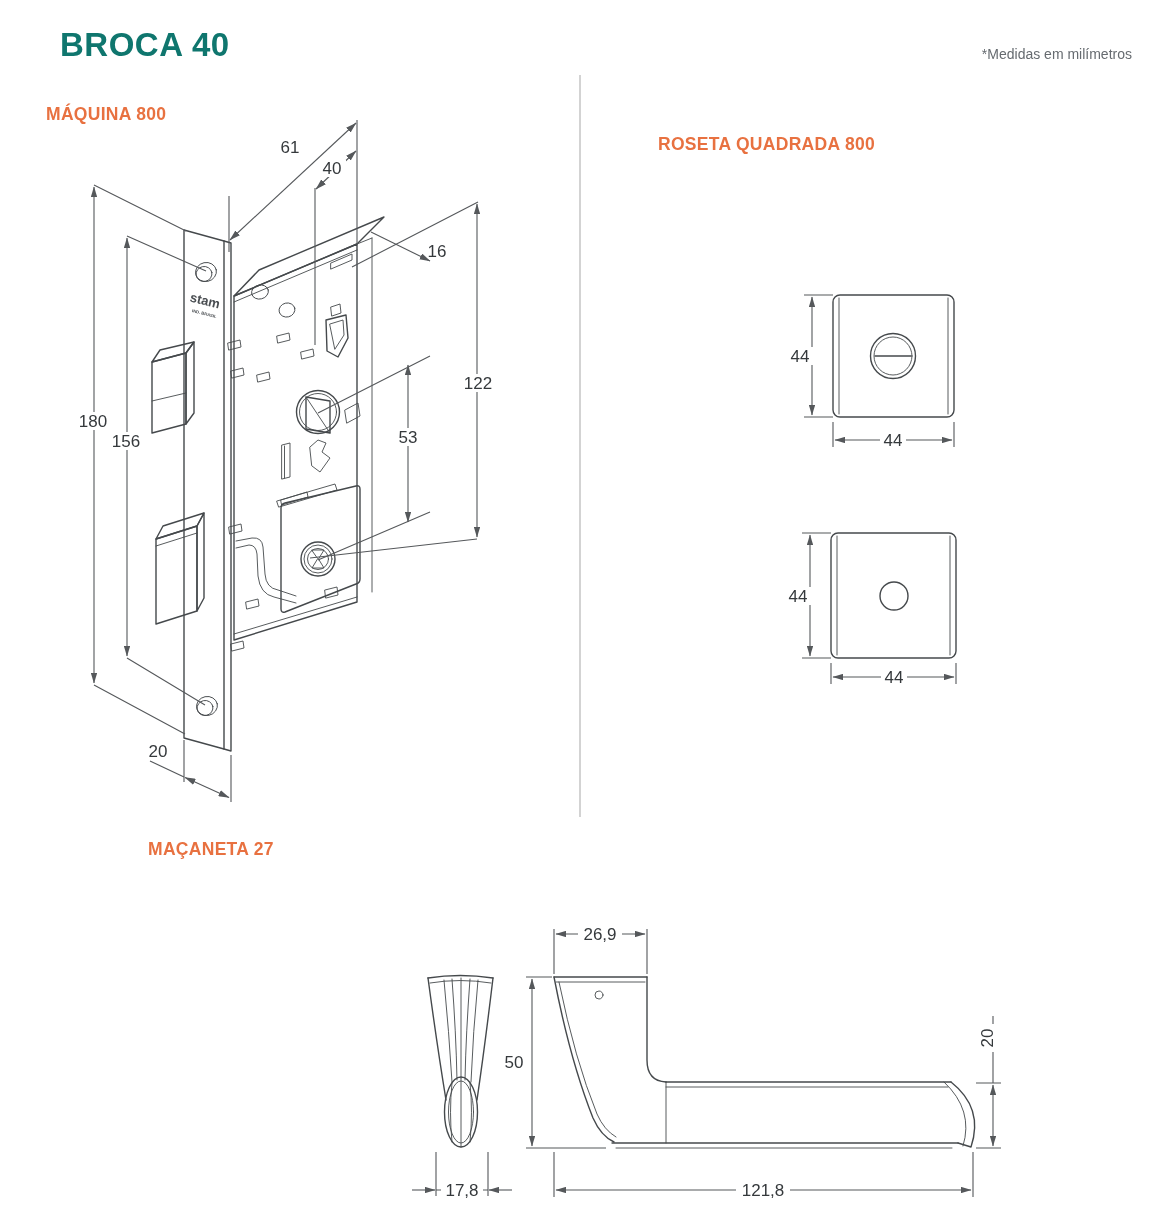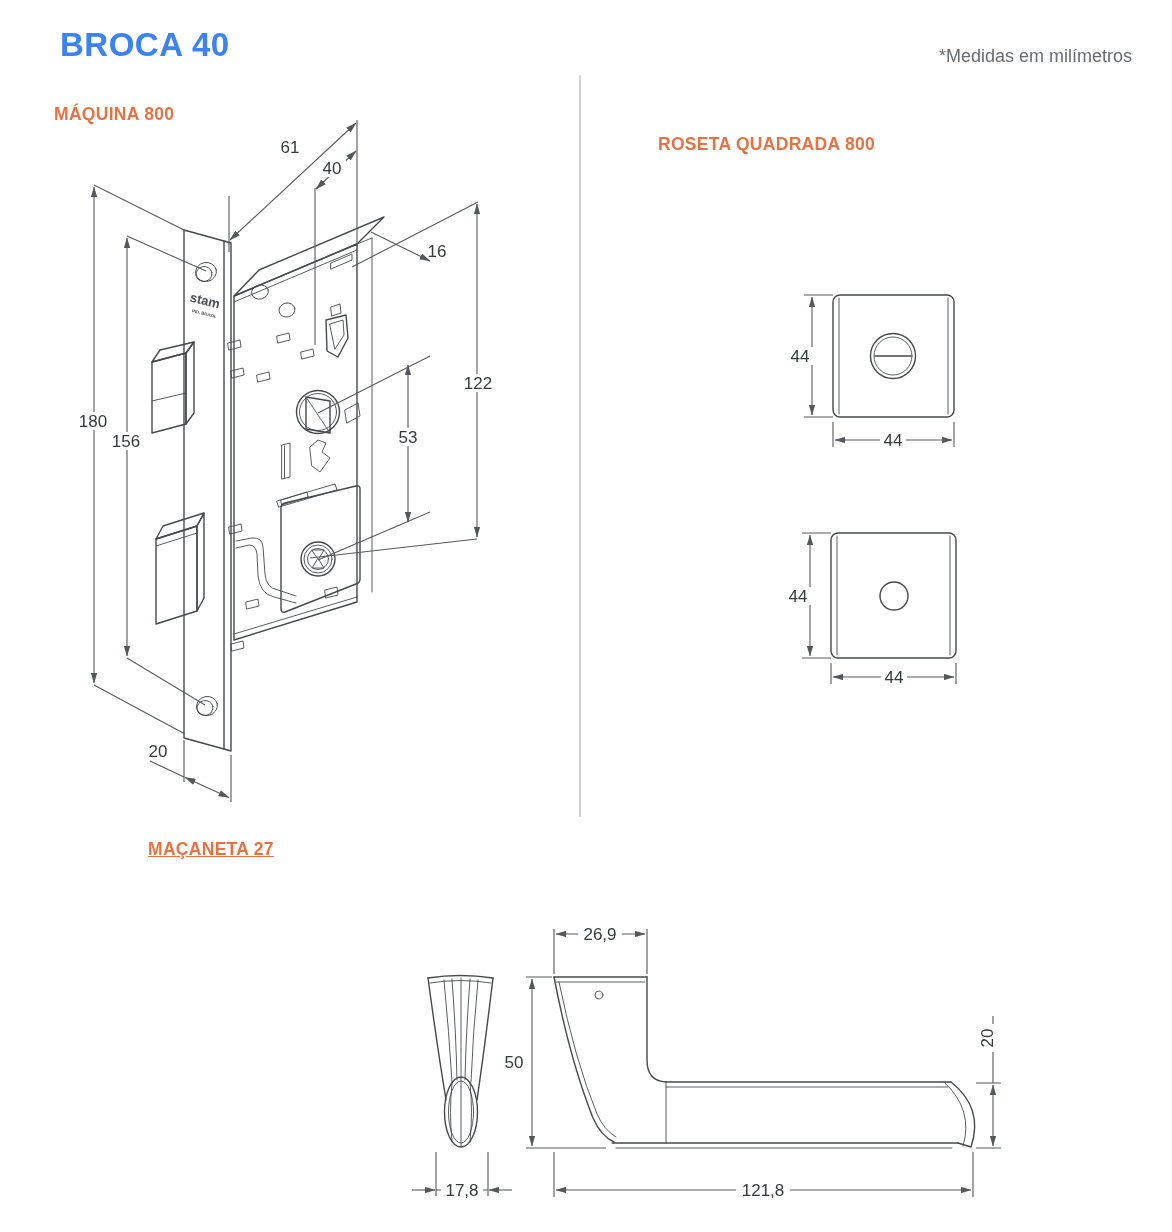--- a/index.html
+++ b/index.html
@@ -6,7 +6,7 @@
   body{position:relative;width:1172px;height:1232px;overflow:hidden;
        font-family:"Liberation Sans",sans-serif;}
   .abs{position:absolute;}
-  .title{font-size:33px;font-weight:800;color:#3b82f6;letter-spacing:.5px;}
+  .title{font-size:33px;font-weight:800;color:#0f766e;letter-spacing:.5px;}
   .note{font-size:18px;color:#666b70;}
   .sec{font-size:17.5px;font-weight:700;color:#E87140;letter-spacing:.3px;}
   .divider{width:2px;background:#d3d3d3;}

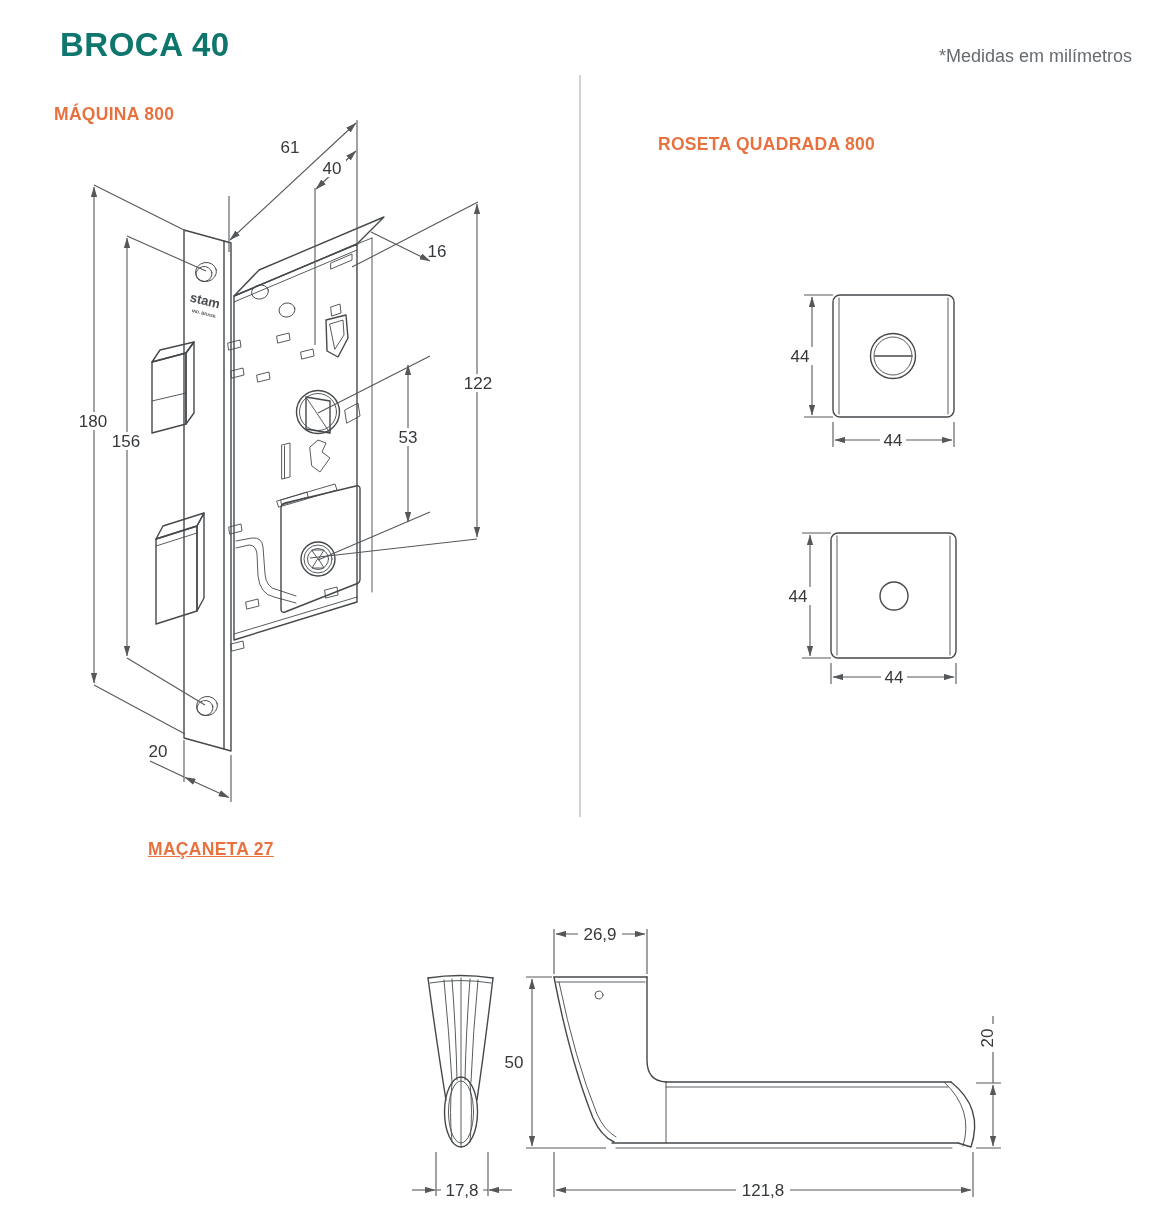--- a/index.html
+++ b/index.html
@@ -7,7 +7,7 @@
        font-family:"Liberation Sans",sans-serif;}
   .abs{position:absolute;}
   .title{font-size:33px;font-weight:800;color:#0f766e;letter-spacing:.5px;}
-  .note{font-size:18px;color:#666b70;}
+  .note{font-size:14px;color:#666b70;}
   .sec{font-size:17.5px;font-weight:700;color:#E87140;letter-spacing:.3px;}
   .divider{width:2px;background:#d3d3d3;}
   svg{position:absolute;overflow:visible;}

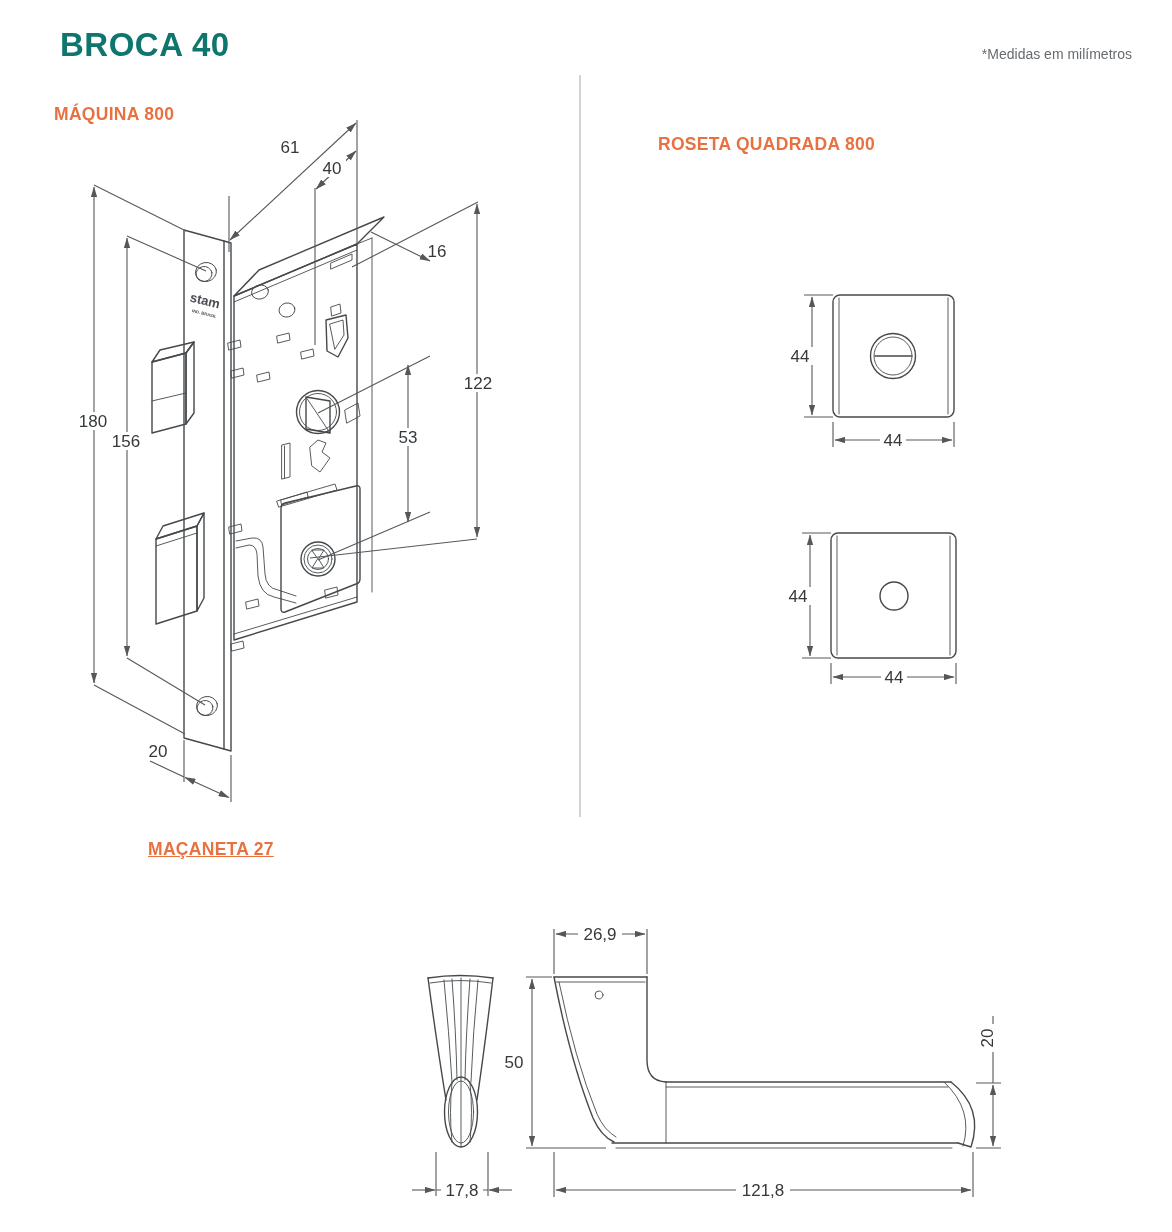--- a/index.html
+++ b/index.html
@@ -24,7 +24,7 @@
 
 <div class="abs title" style="left:60px;top:26px;">BROCA 40</div>
 <div class="abs note" style="right:40px;top:46px;">*Medidas em milímetros</div>
-<div class="abs sec" style="left:54px;top:104px;">MÁQUINA 800</div>
+<div class="abs sec" style="left:46px;top:104px;">MÁQUINA 800</div>
 <div class="abs sec" style="left:658px;top:106px;margin-top:28px;">ROSETA QUADRADA 800</div>
 <div class="abs sec" style="left:148px;top:839px;text-decoration:underline;">MAÇANETA 27</div>
 <div class="abs divider" style="left:579px;top:75px;height:742px;"></div>

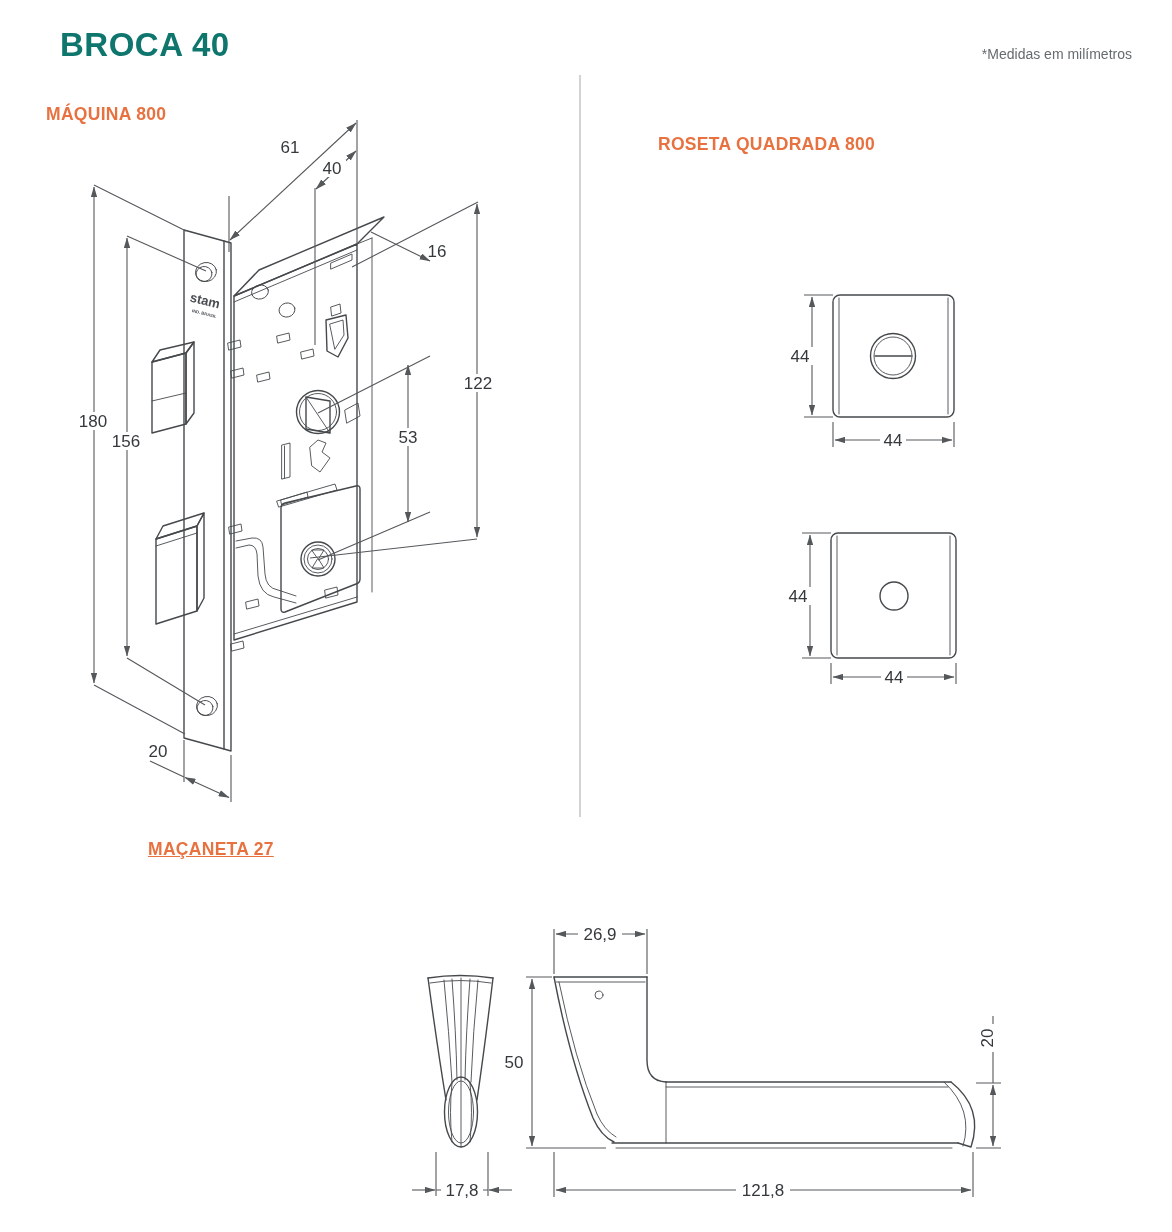--- a/index.html
+++ b/index.html
@@ -26,7 +26,7 @@
 <div class="abs note" style="right:40px;top:46px;">*Medidas em milímetros</div>
 <div class="abs sec" style="left:46px;top:104px;">MÁQUINA 800</div>
 <div class="abs sec" style="left:658px;top:106px;margin-top:28px;">ROSETA QUADRADA 800</div>
-<div class="abs sec" style="left:148px;top:839px;text-decoration:underline;">MAÇANETA 27</div>
+<div class="abs sec" style="left:148px;top:839px;">MAÇANETA 27</div>
 <div class="abs divider" style="left:579px;top:75px;height:742px;"></div>
 
 <svg style="left:40px;top:100px;" width="460" height="720" viewBox="40 100 460 720">

